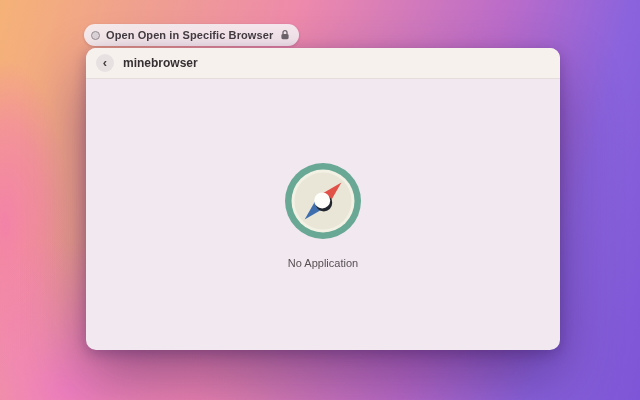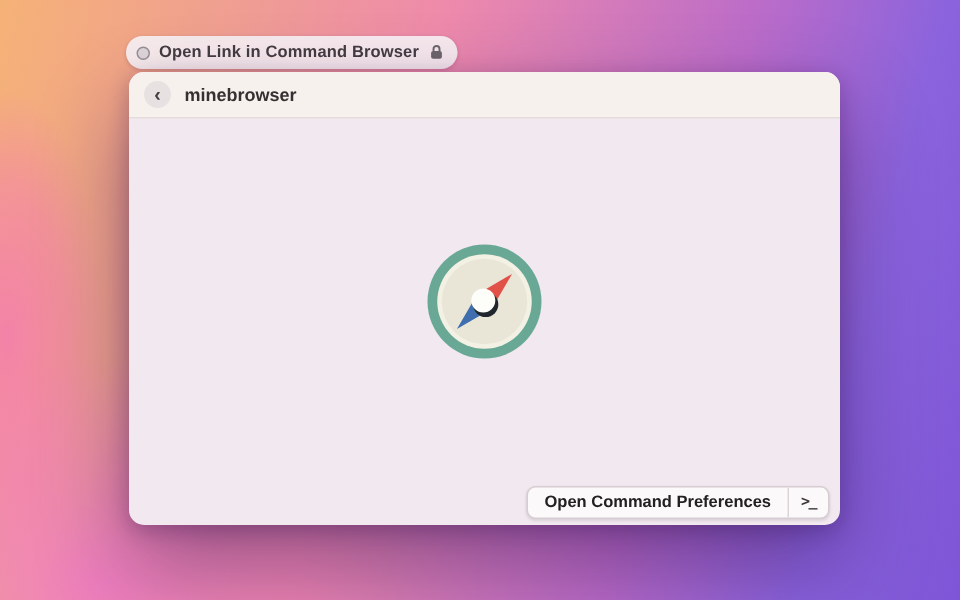--- a/index.html
+++ b/index.html
@@ -106,7 +106,7 @@
 
 <div class="pill">
   <span class="dot-icon"></span>
-  <span class="pill-label">Open Link in Command Browser</span>
+  <span class="pill-label">Open Open in Specific Browser</span>
   <span class="lock-icon">
     <svg width="12" height="12" viewBox="0 0 12 12">
       <path d="M4 5 V3.6 a2 2 0 0 1 4 0 V5" fill="none" stroke="#6d666a" stroke-width="1.3"></path>

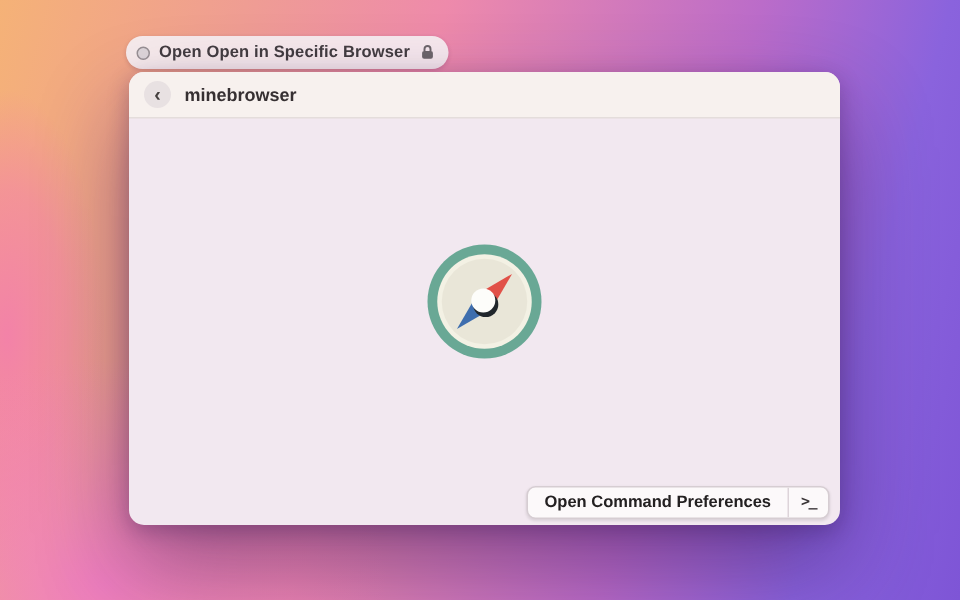--- a/index.html
+++ b/index.html
@@ -133,6 +133,7 @@
     <circle cx="38.2" cy="38.4" r="8" fill="#fdfdfa"></circle>
   </svg>
 
+  <div class="empty-msg">No Application</div>
 
   <div class="footer-btn">
     <span class="btn-label">Open Command Preferences</span>

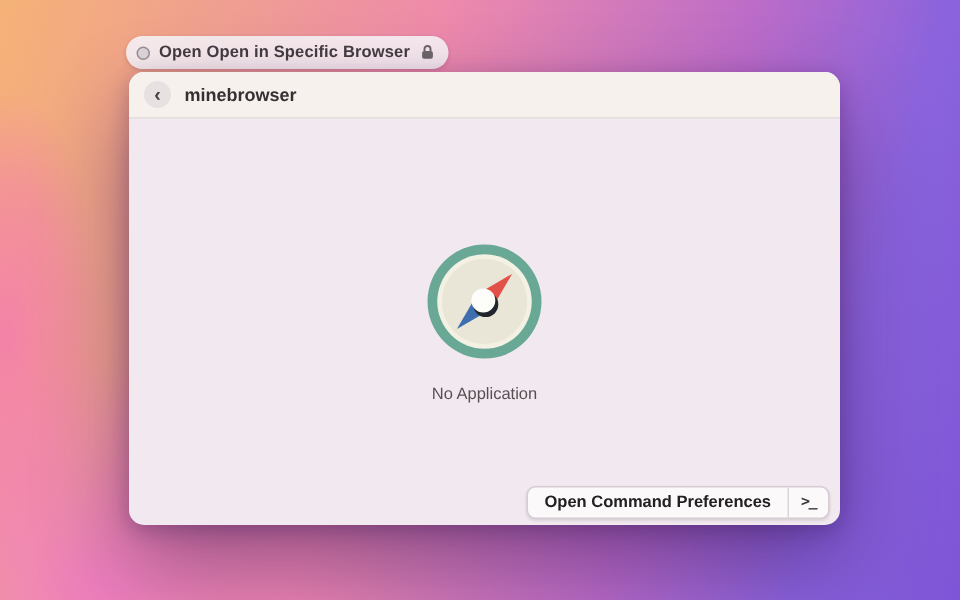--- a/index.html
+++ b/index.html
@@ -135,11 +135,6 @@
 
   <div class="empty-msg">No Application</div>
 
-  <div class="footer-btn">
-    <span class="btn-label">Open Command Preferences</span>
-    <span class="btn-divider"></span>
-    <span class="term-glyph">&gt;_</span>
-  </div>
 </div>
 
 </body></html>

